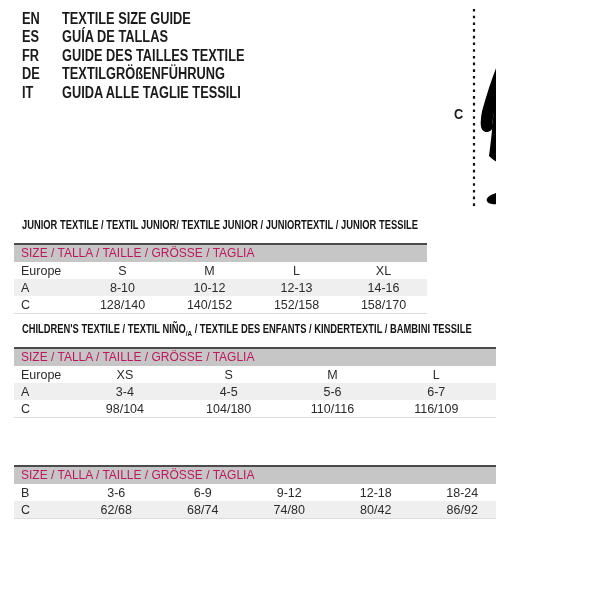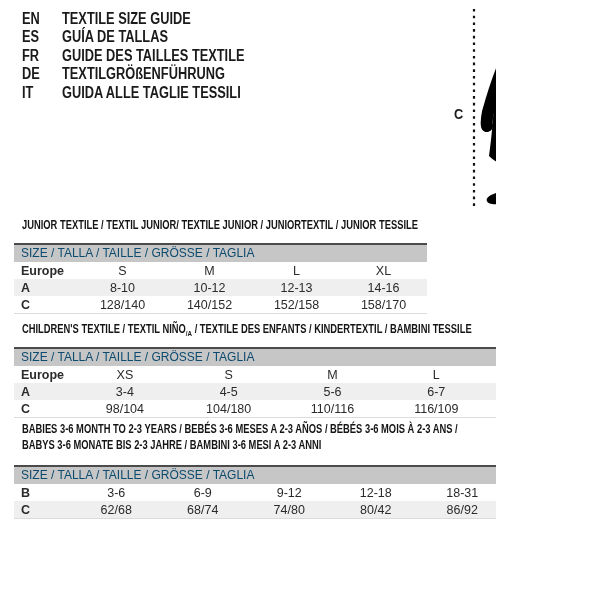--- a/index.html
+++ b/index.html
@@ -27,7 +27,7 @@
   .t1{left:14px;top:243px;width:413px;}
   .t2{left:14px;top:347px;width:578px;}
   .t3{left:14px;top:465px;width:578px;}
-  .size-bar{height:17px;line-height:17px;background:#c6c6c6;color:#0c4a6e;font-size:12px;padding-left:7px;white-space:nowrap;overflow:hidden;}
+  .size-bar{height:17px;line-height:17px;background:#c6c6c6;color:#be185d;font-size:12px;padding-left:7px;white-space:nowrap;overflow:hidden;}
   table.sizes{width:100%;border-collapse:collapse;table-layout:fixed;font-size:12.5px;color:#2b2b2b;}
   table.sizes td{height:17px;padding:0;text-align:center;font-weight:400;overflow:hidden;white-space:nowrap;}
   table.sizes td.label-cell{text-align:left;padding-left:7px;font-weight:bold;}

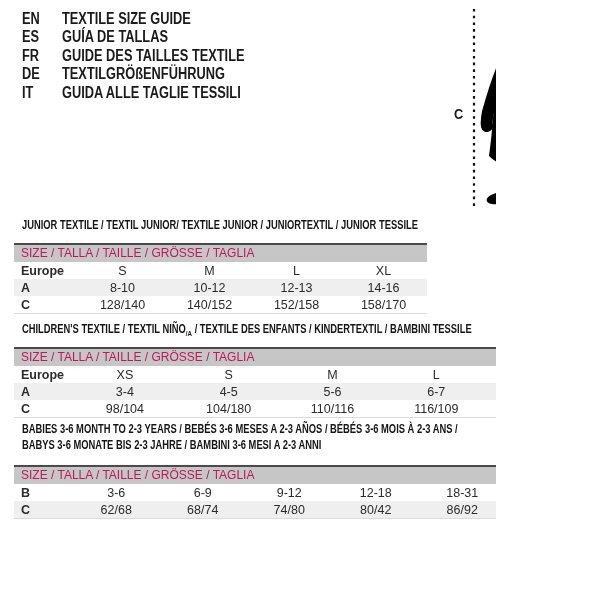--- a/index.html
+++ b/index.html
@@ -30,7 +30,7 @@
   .size-bar{height:17px;line-height:17px;background:#c6c6c6;color:#be185d;font-size:12px;padding-left:7px;white-space:nowrap;overflow:hidden;}
   table.sizes{width:100%;border-collapse:collapse;table-layout:fixed;font-size:12.5px;color:#2b2b2b;}
   table.sizes td{height:17px;padding:0;text-align:center;font-weight:400;overflow:hidden;white-space:nowrap;}
-  table.sizes td.label-cell{text-align:left;padding-left:7px;font-weight:bold;}
+  table.sizes td.label-cell{text-align:left;padding-left:7px;}
   .tbl-narrow td.label-cell{width:58px;}
   .tbl-wide td.label-cell{width:52px;}
   tr.shaded{background:#efefef;}

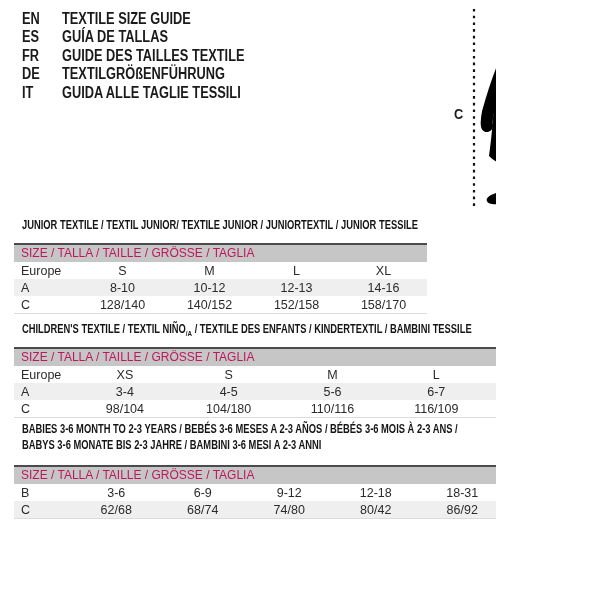--- a/index.html
+++ b/index.html
@@ -144,10 +144,6 @@
       </table>
   </div>
 
-  <div class="section-title st3">
-    <div class="condensed">BABIES 3-6 MONTH TO 2-3 YEARS / BEBÉS 3-6 MESES A 2-3 AÑOS / BÉBÉS 3-6 MOIS À 2-3 ANS /</div>
-    <div class="condensed">BABYS 3-6 MONATE BIS 2-3 JAHRE / BAMBINI 3-6 MESI A 2-3 ANNI</div>
-  </div>
   <div class="size-table t3">
     <div class="size-bar">SIZE / TALLA / TAILLE / GRÖSSE / TAGLIA</div>
     <table class="sizes tbl-wide">

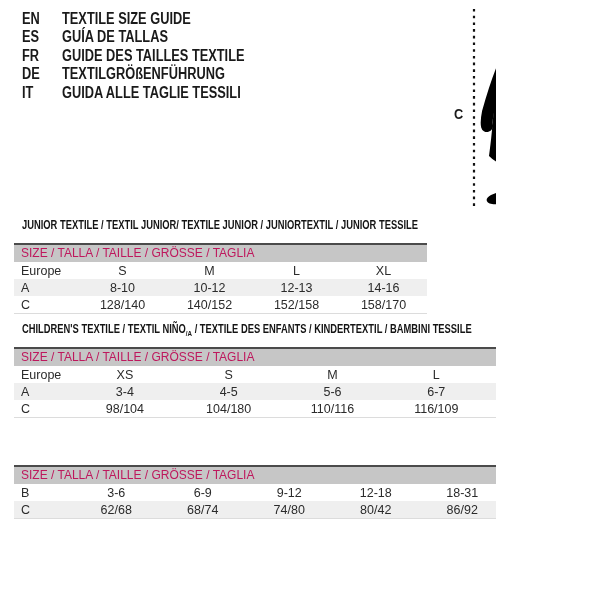--- a/index.html
+++ b/index.html
@@ -154,7 +154,7 @@
             <td>6-9</td>
             <td>9-12</td>
             <td>12-18</td>
-            <td>18-31</td>
+            <td>18-24</td>
             <td>24-36</td>
           </tr>
           <tr class="shaded">

